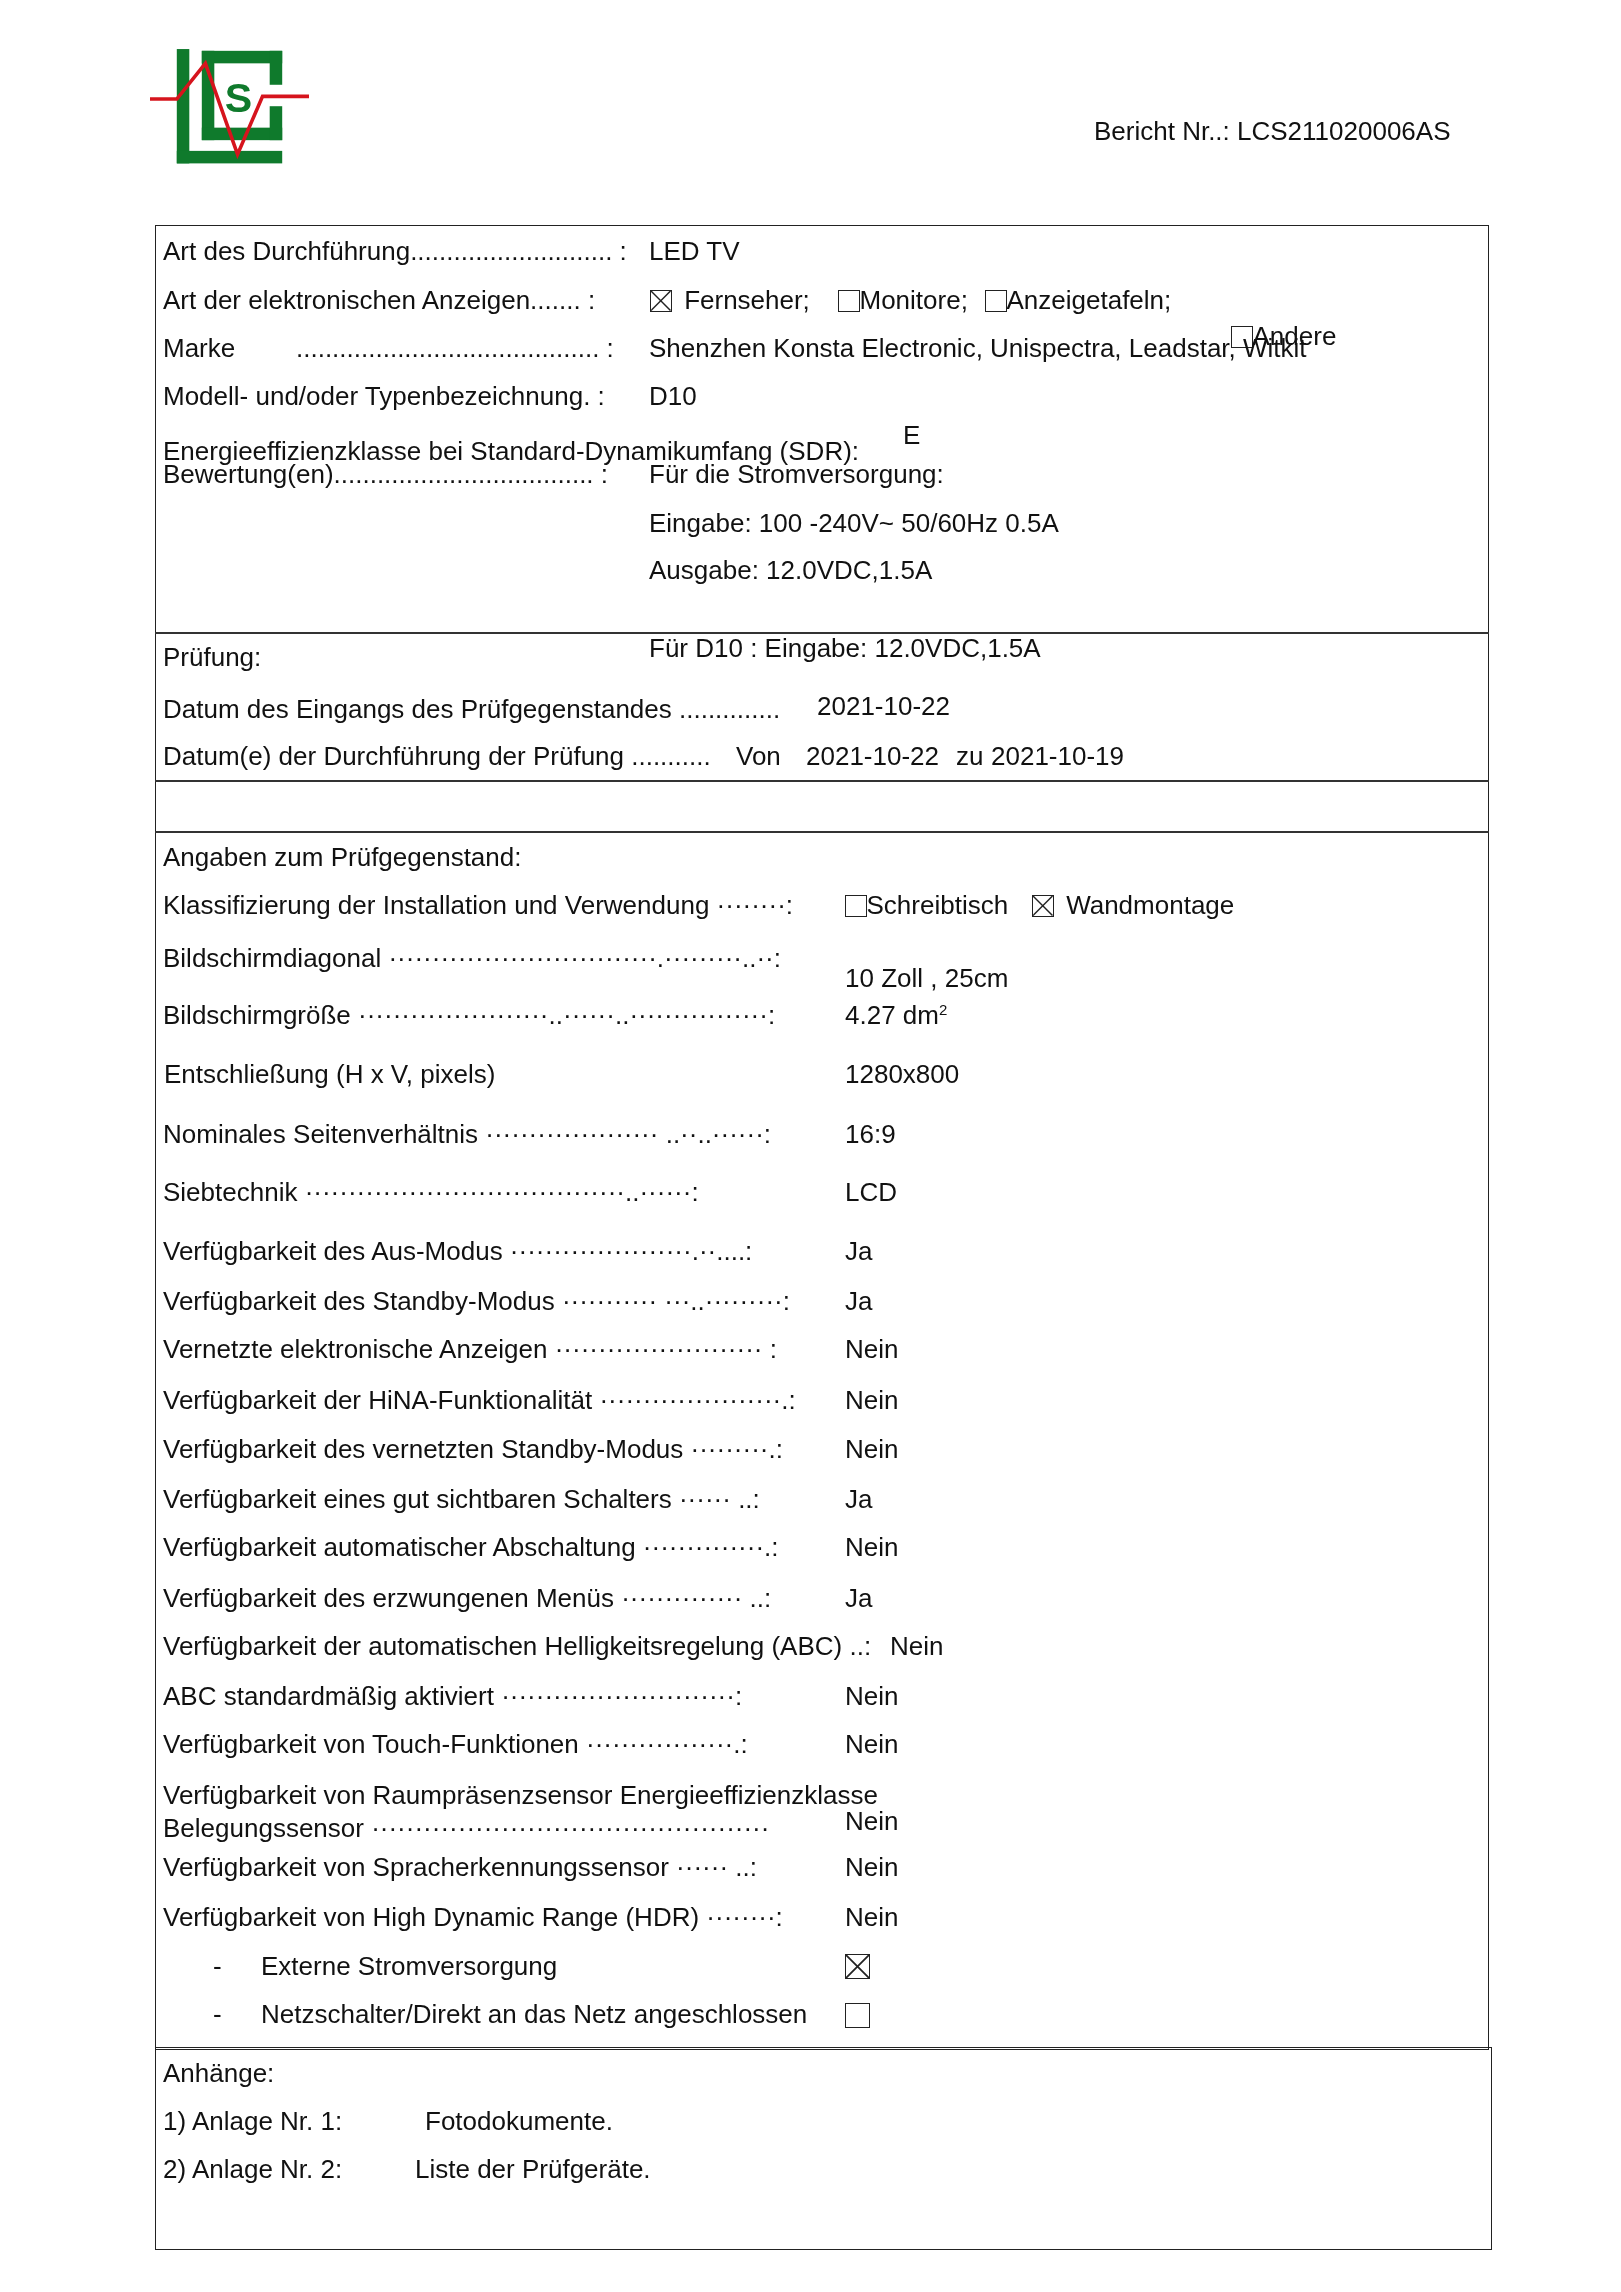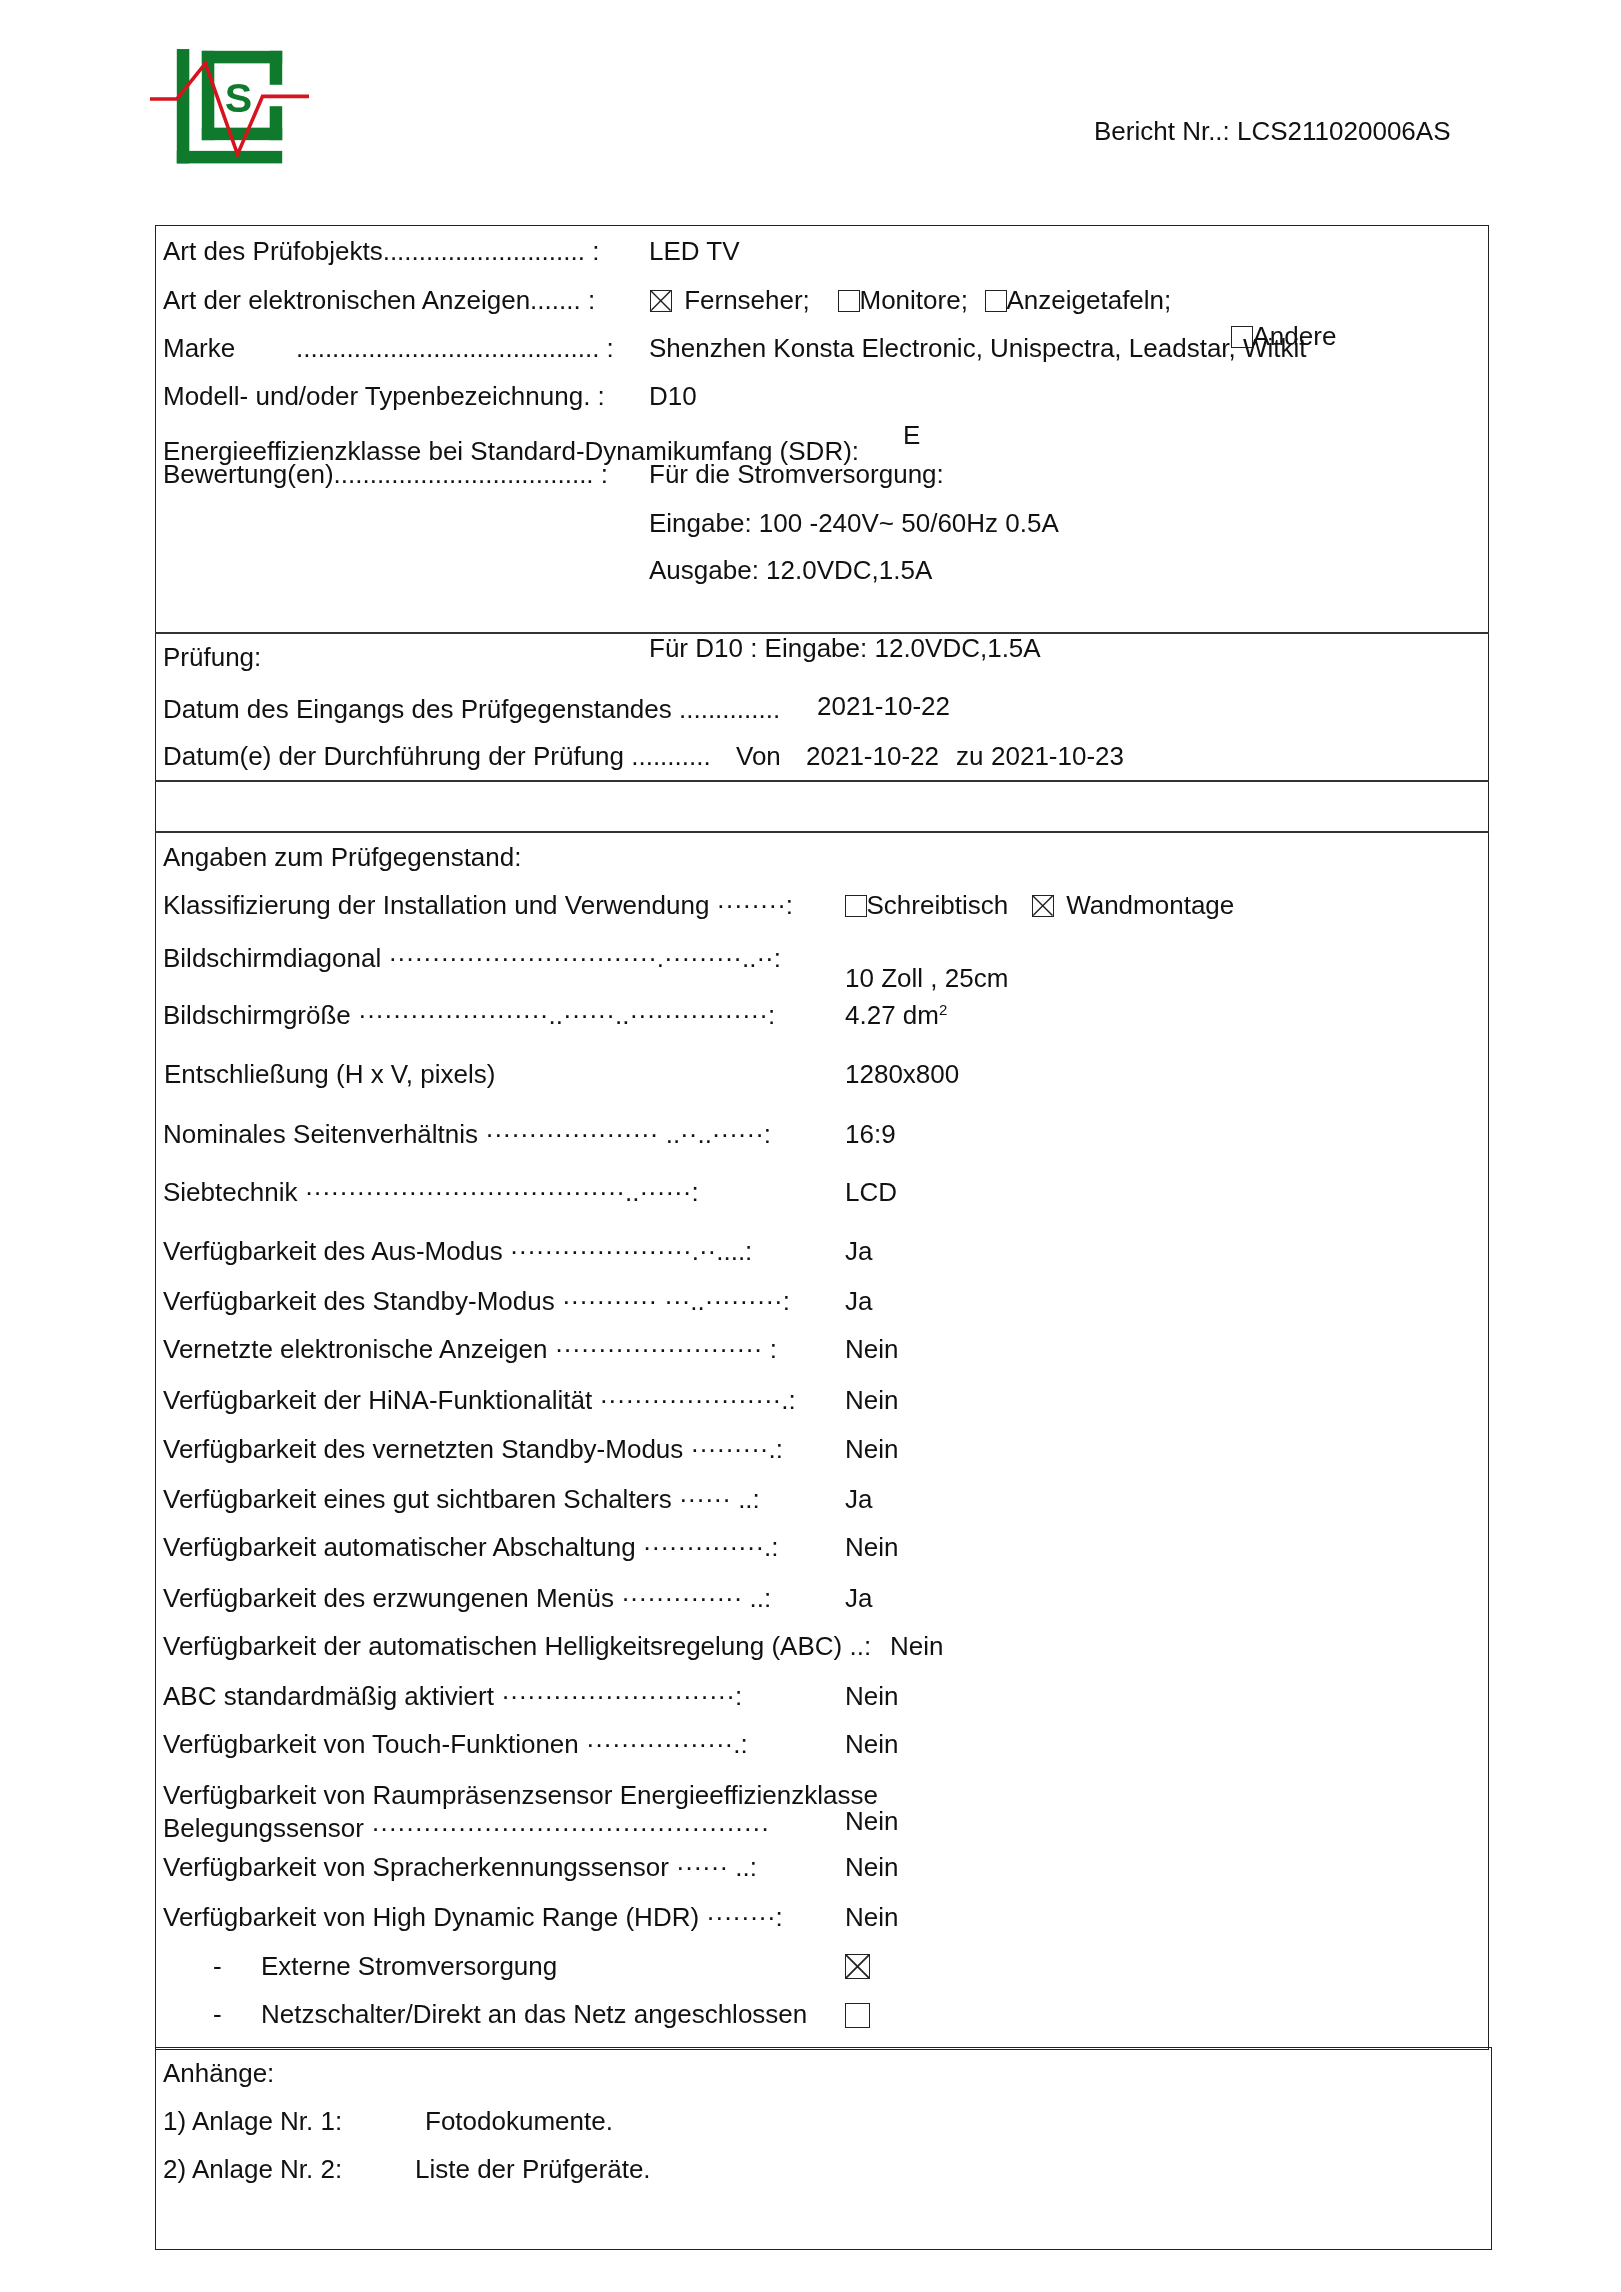--- a/index.html
+++ b/index.html
@@ -42,7 +42,7 @@
 <div class="hline" style="left:155px; top:780px; width:1334px;"></div>
 <div class="hline" style="left:155px; top:831px; width:1334px;"></div>
 
-<div class="abs t" style="left:163px; top:236px;">Art des Prüfobjekts............................ :</div>
+<div class="abs t" style="left:163px; top:236px;">Art des Durchführung............................ :</div>
 <div class="abs t" style="left:649px; top:236px;">LED TV</div>
 
 <div class="abs t" style="left:163px; top:285px;">Art der elektronischen Anzeigen....... :</div>

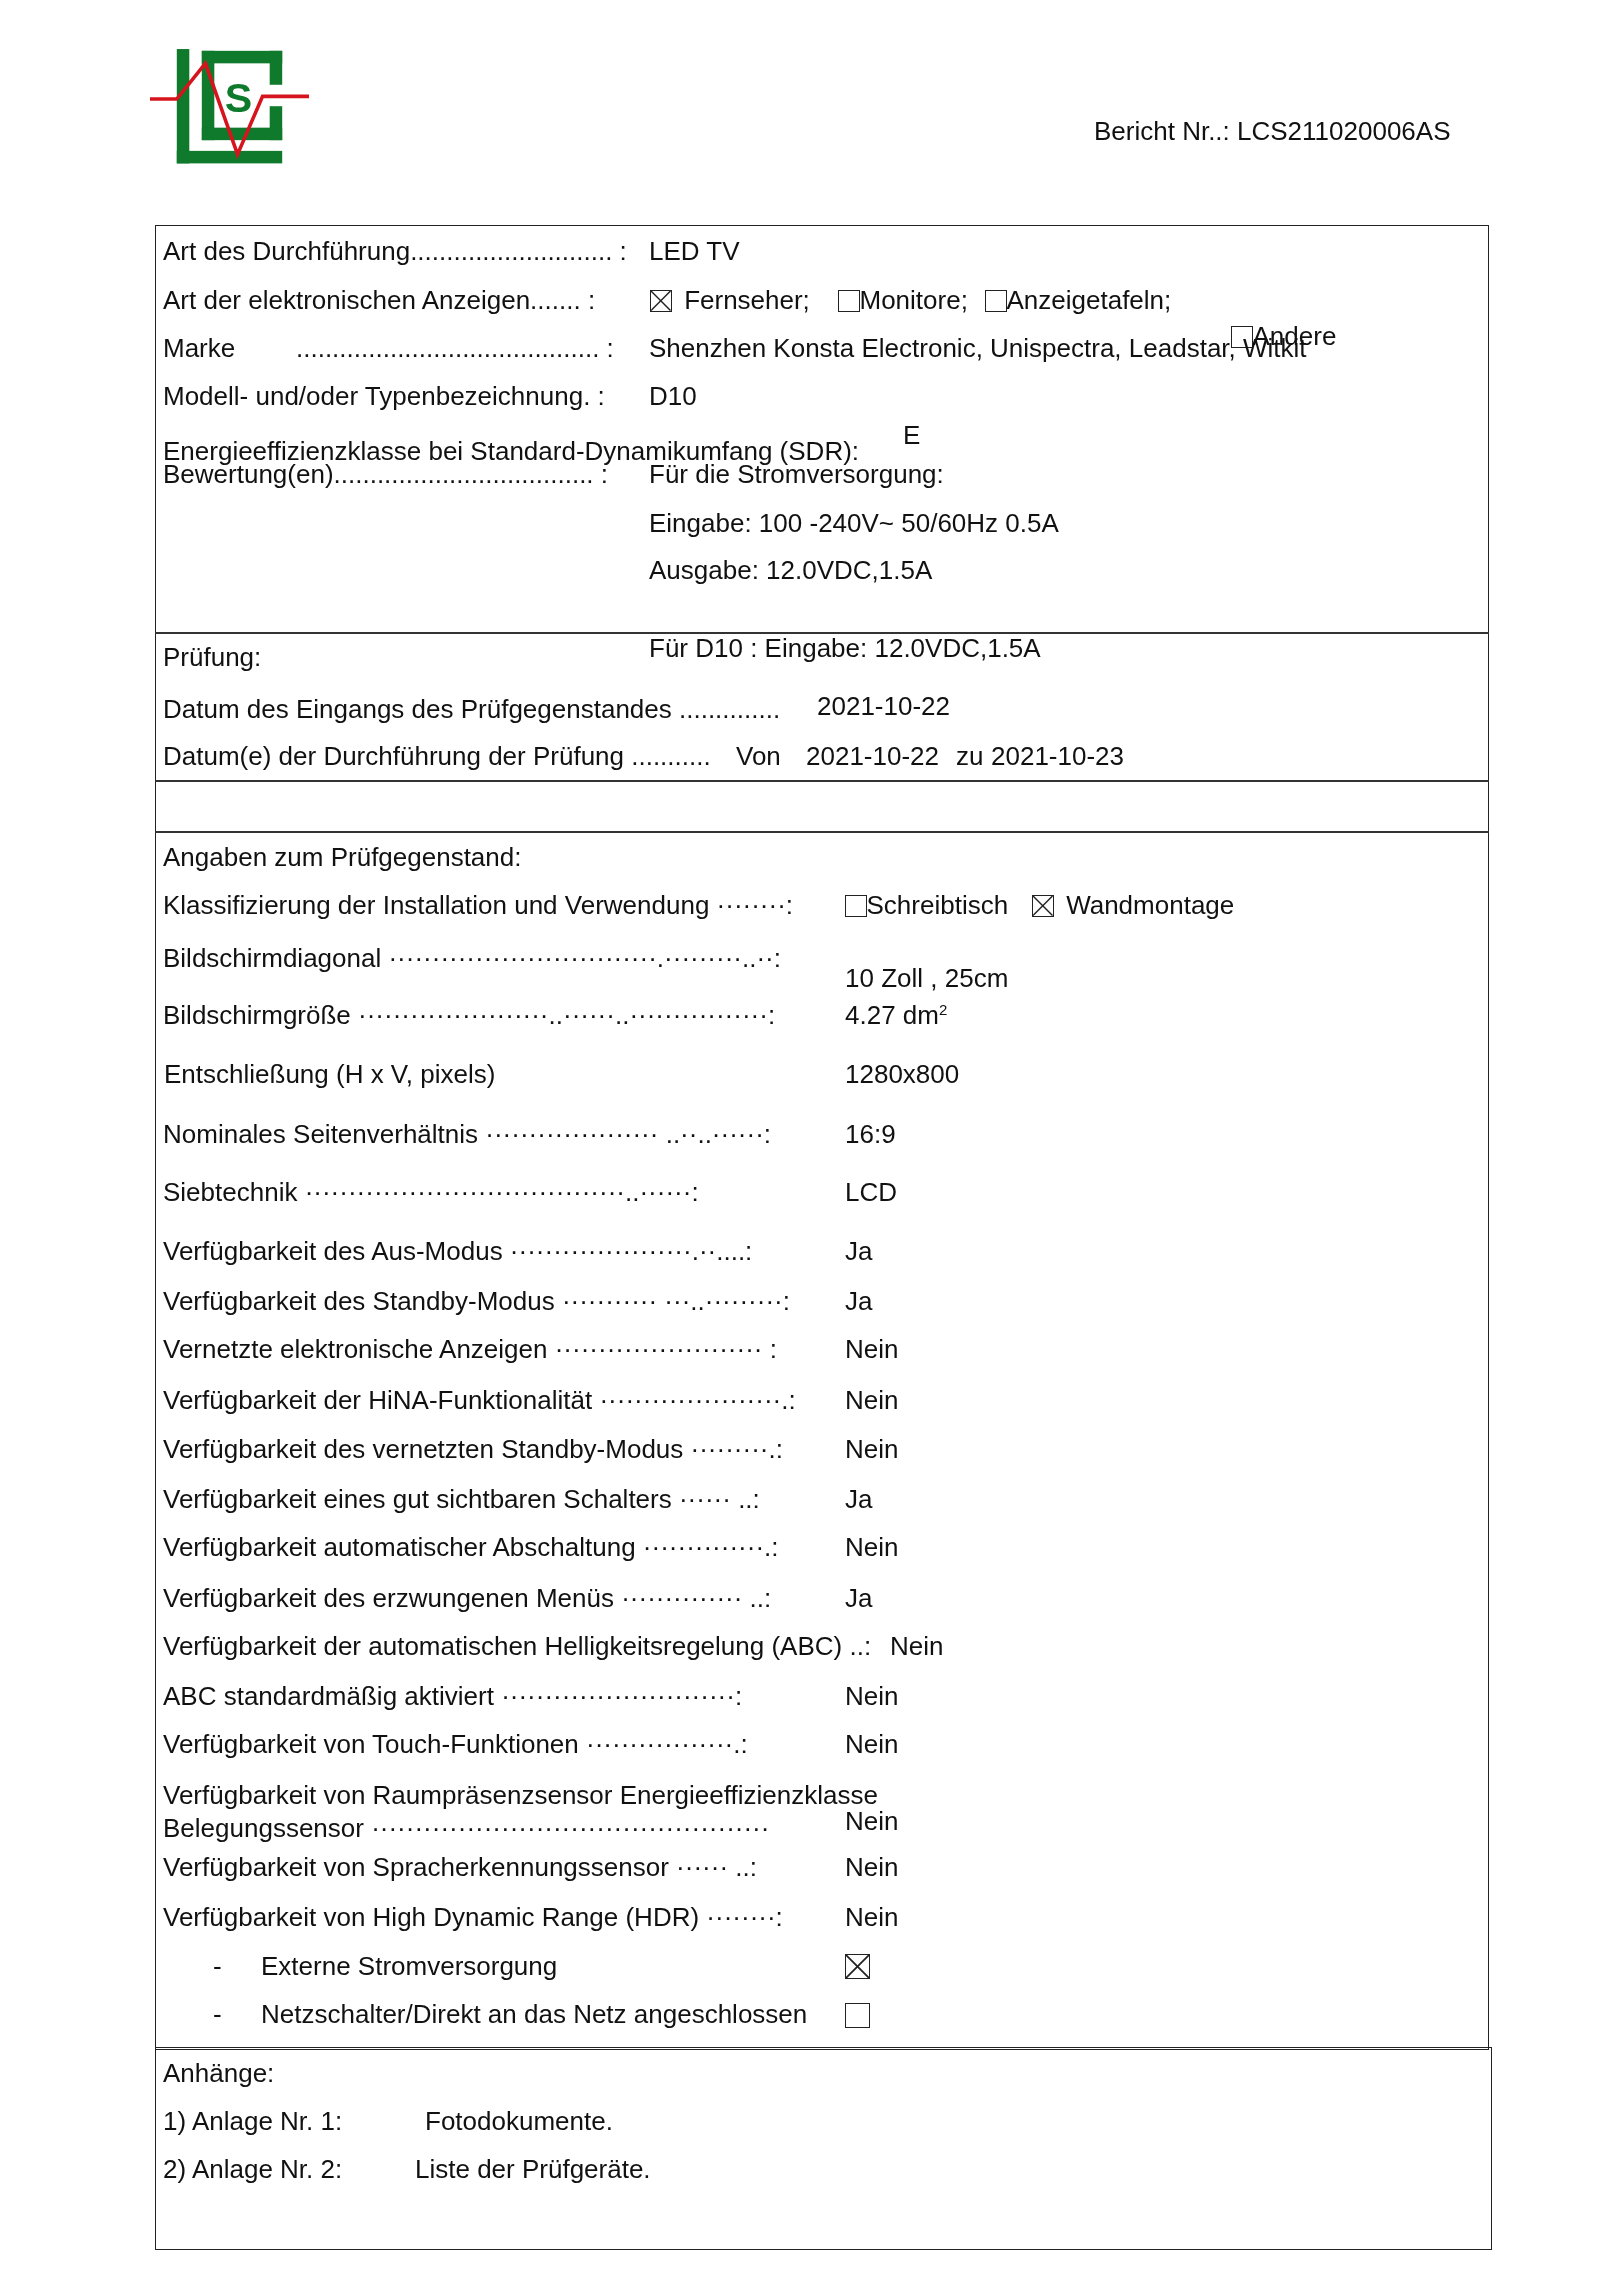--- a/index.html
+++ b/index.html
@@ -86,7 +86,7 @@
 <div class="abs t" style="left:736px; top:741px;">Von</div>
 <div class="abs t" style="left:806px; top:741px;">2021-10-22</div>
 <div class="abs t" style="left:956px; top:741px;">zu</div>
-<div class="abs t" style="left:991px; top:741px;">2021-10-23</div>
+<div class="abs t" style="left:991px; top:741px;">2021-10-19</div>
 
 <div class="abs t" style="left:163px; top:842px;">Angaben zum Prüfgegenstand:</div>
 <div class="abs t" style="left:163px; top:890px;">Klassifizierung der Installation und Verwendung ········:</div>

